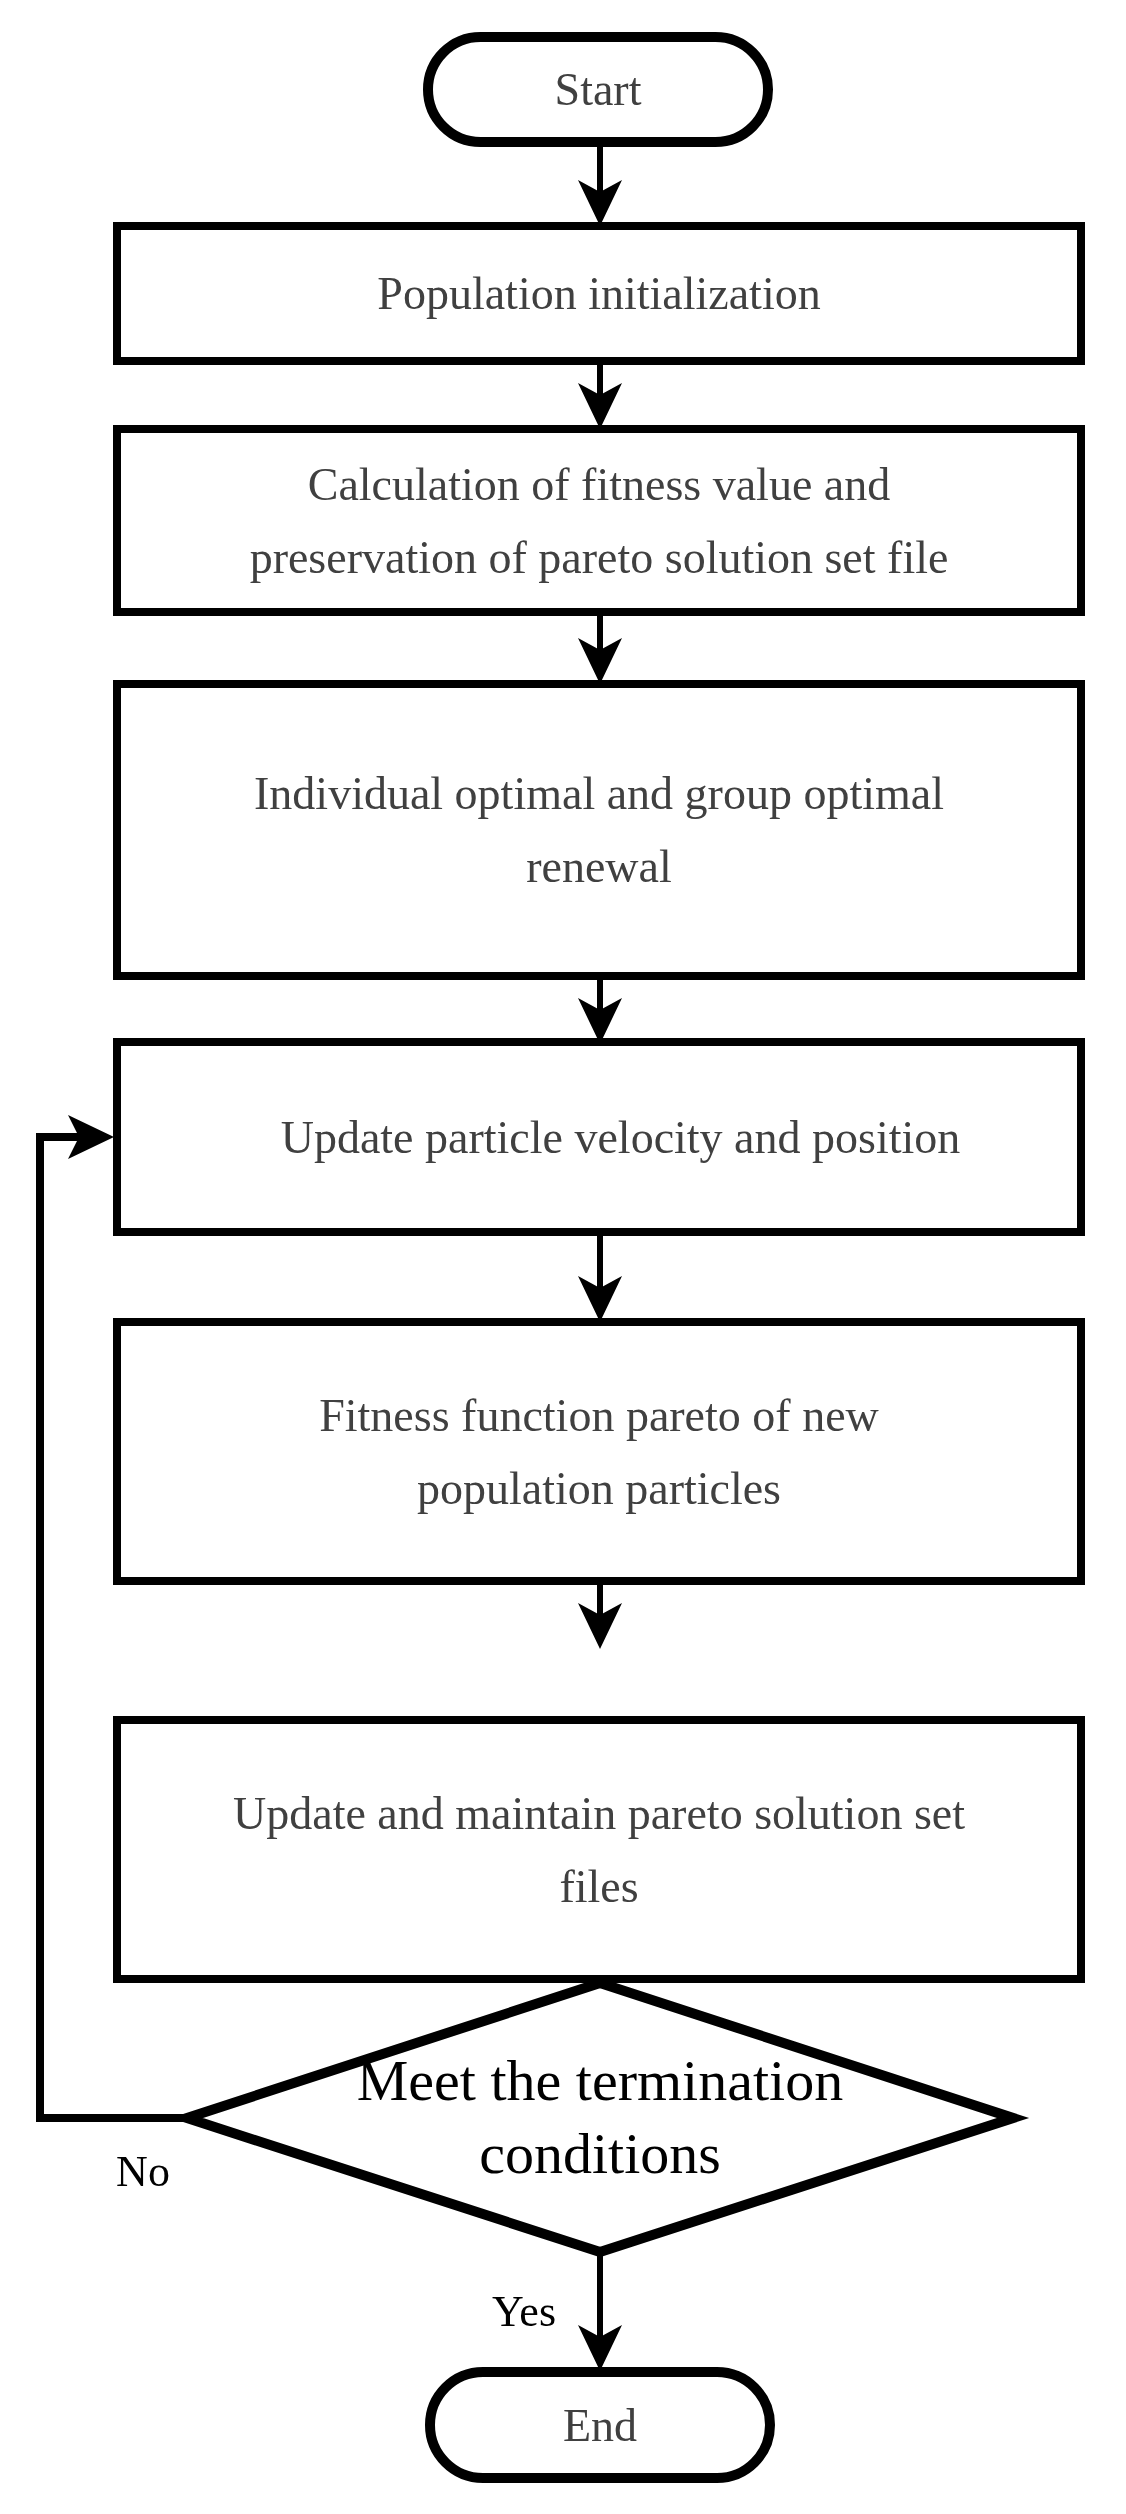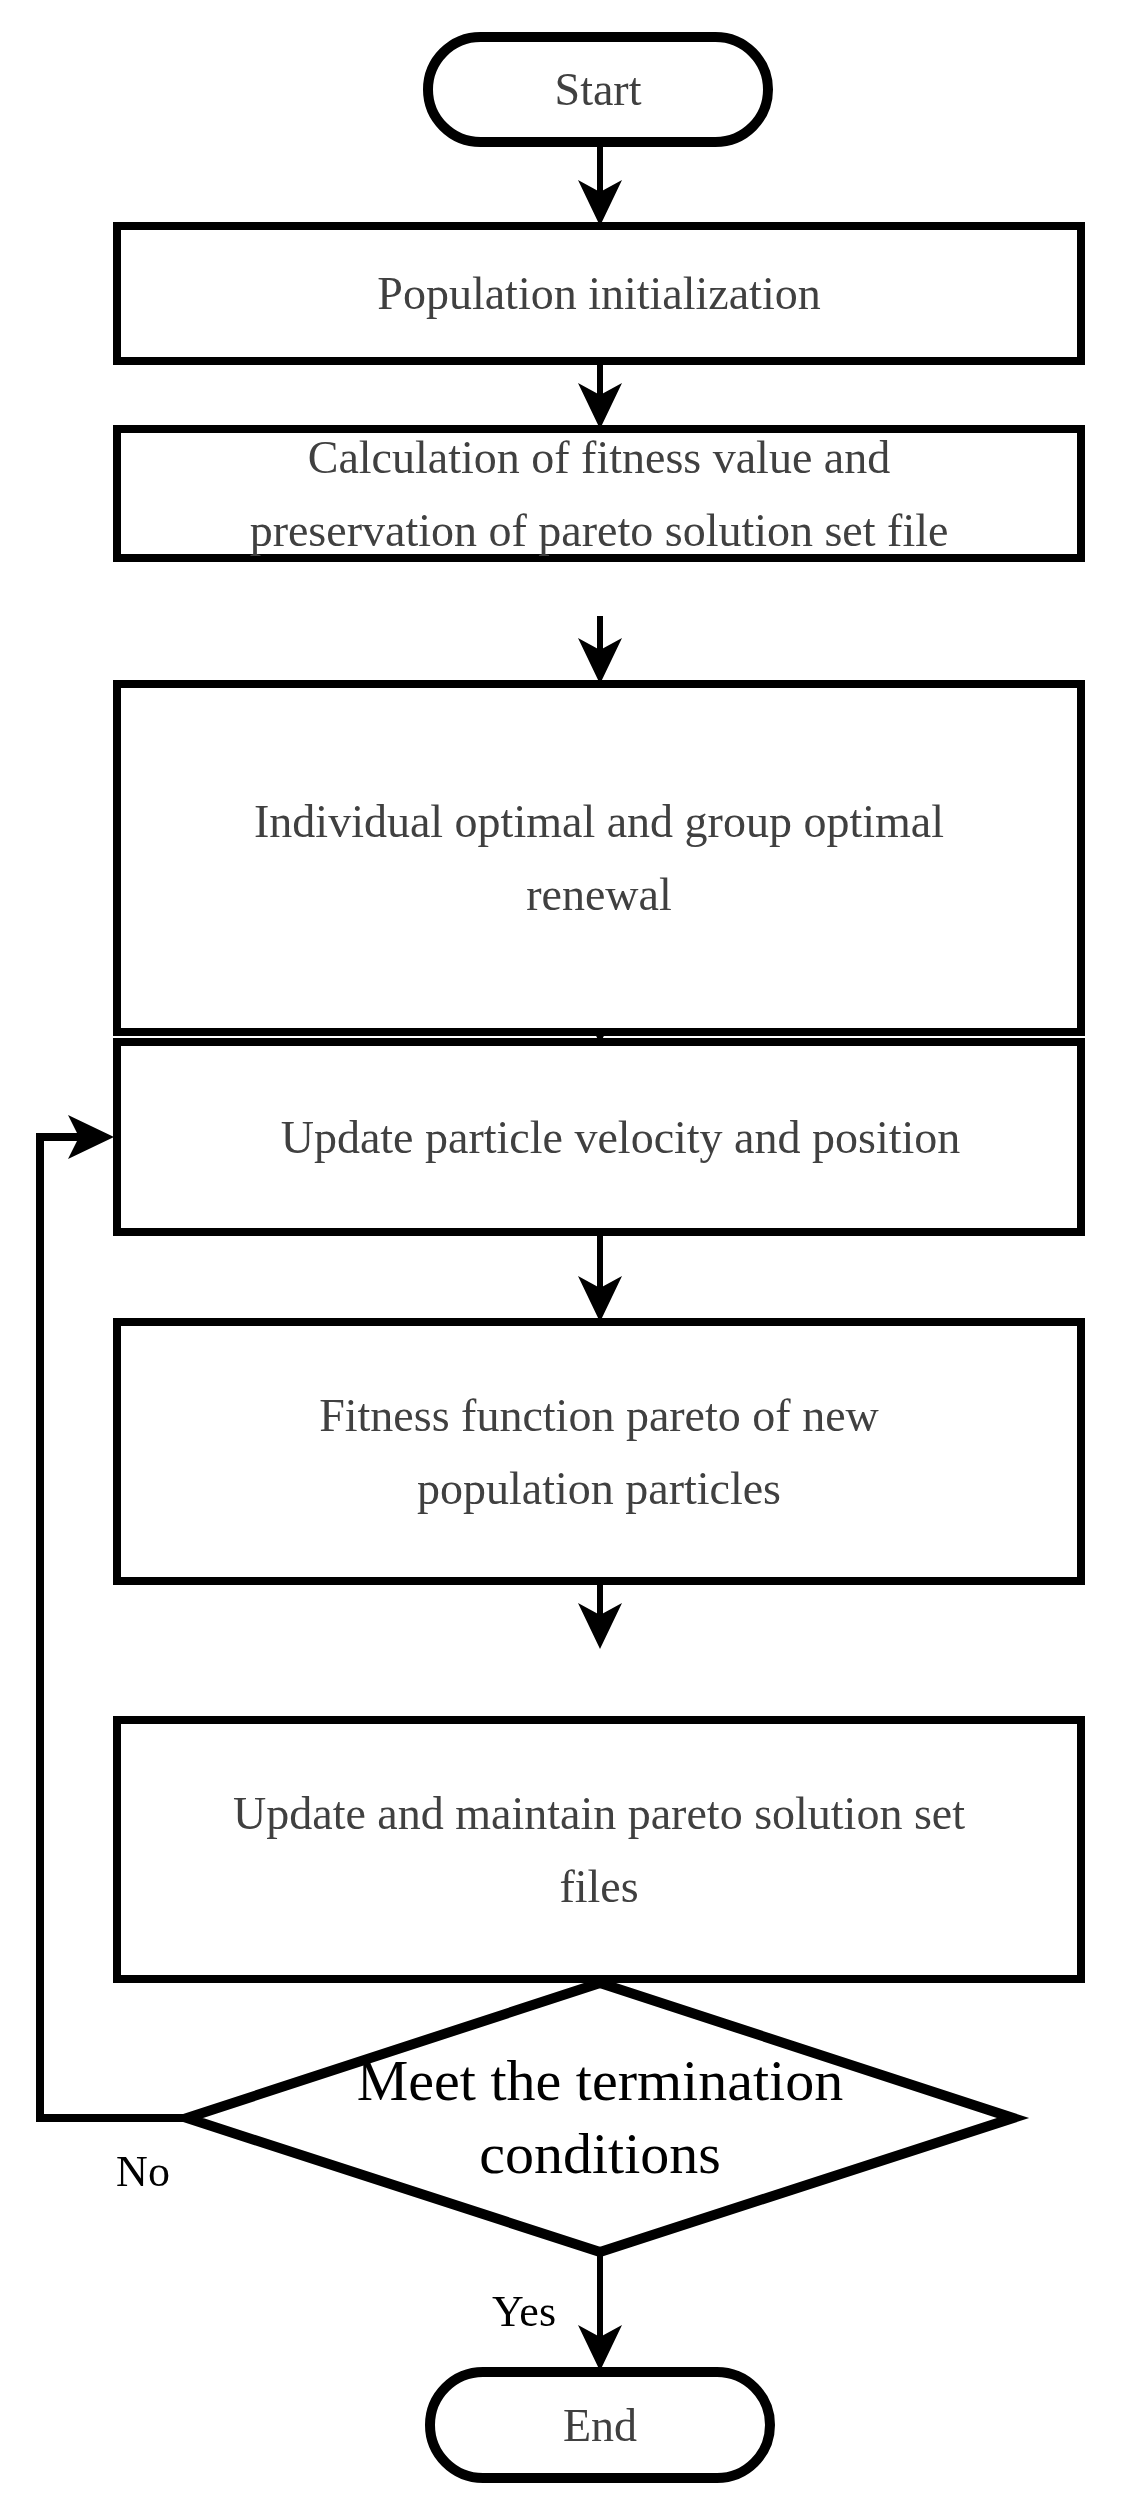--- a/index.html
+++ b/index.html
@@ -122,7 +122,7 @@
     <span class="line">Population initialization</span>
   </div>
 
-  <div class="node rect" style="top:425px; height:137px;">
+  <div class="node rect" style="top:425px; height:191px;">
     <span class="line">Calculation of fitness value and</span>
     <span class="line">preservation of pareto solution set file</span>
   </div>

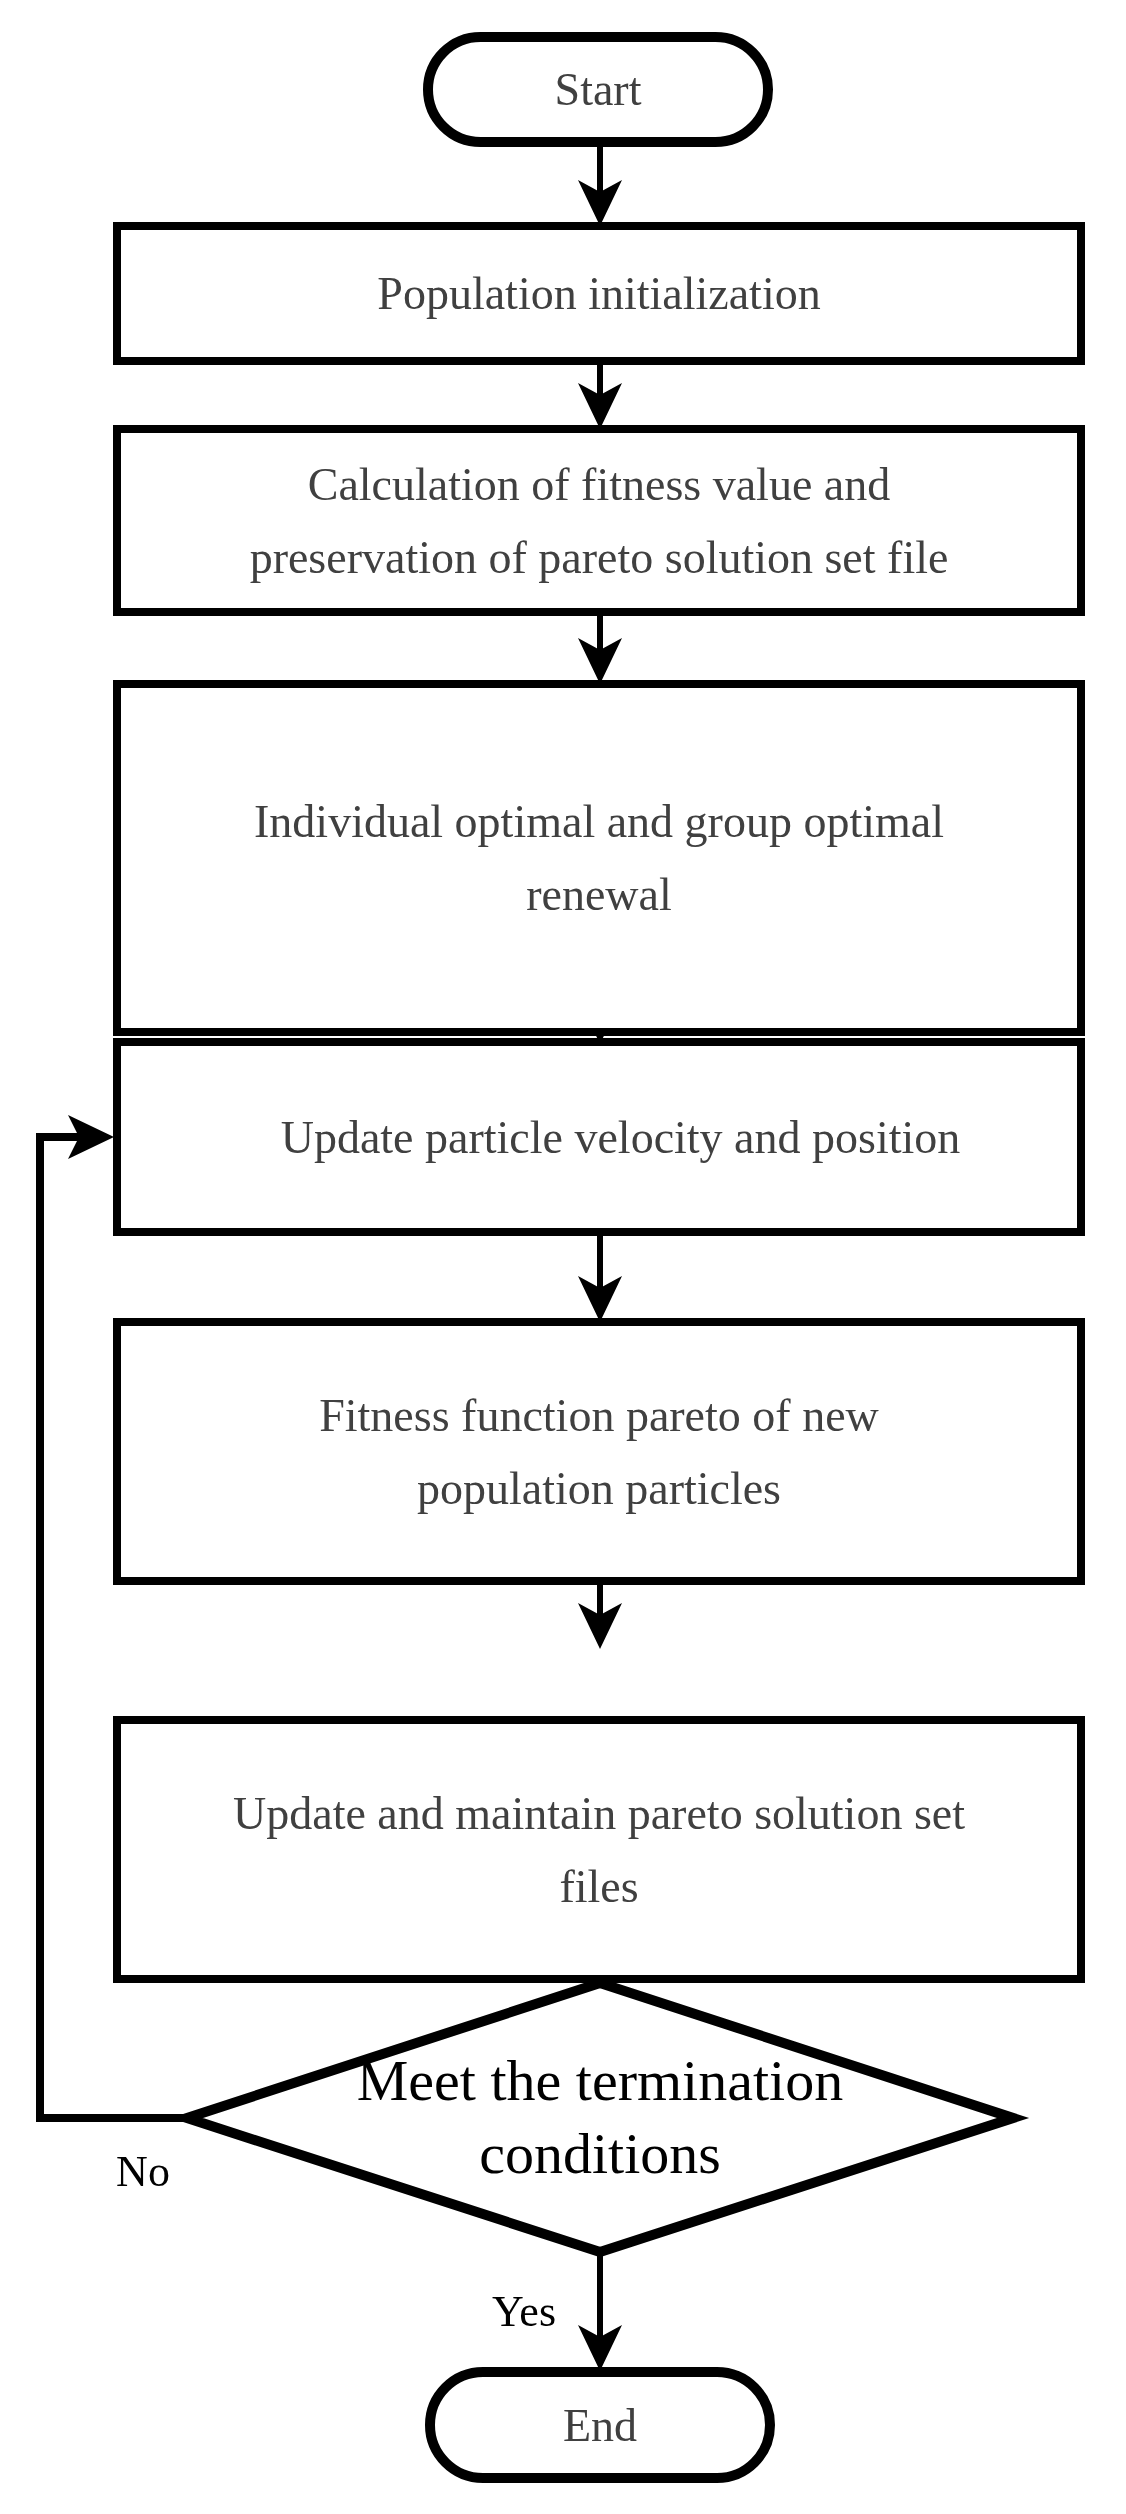--- a/index.html
+++ b/index.html
@@ -127,7 +127,7 @@
     <span class="line">preservation of pareto solution set file</span>
   </div>
 
-  <div class="node rect" style="top:680px; height:356px;">
+  <div class="node rect" style="top:680px; height:300px;">
     <span class="line">Individual optimal and group optimal</span>
     <span class="line">renewal</span>
   </div>

